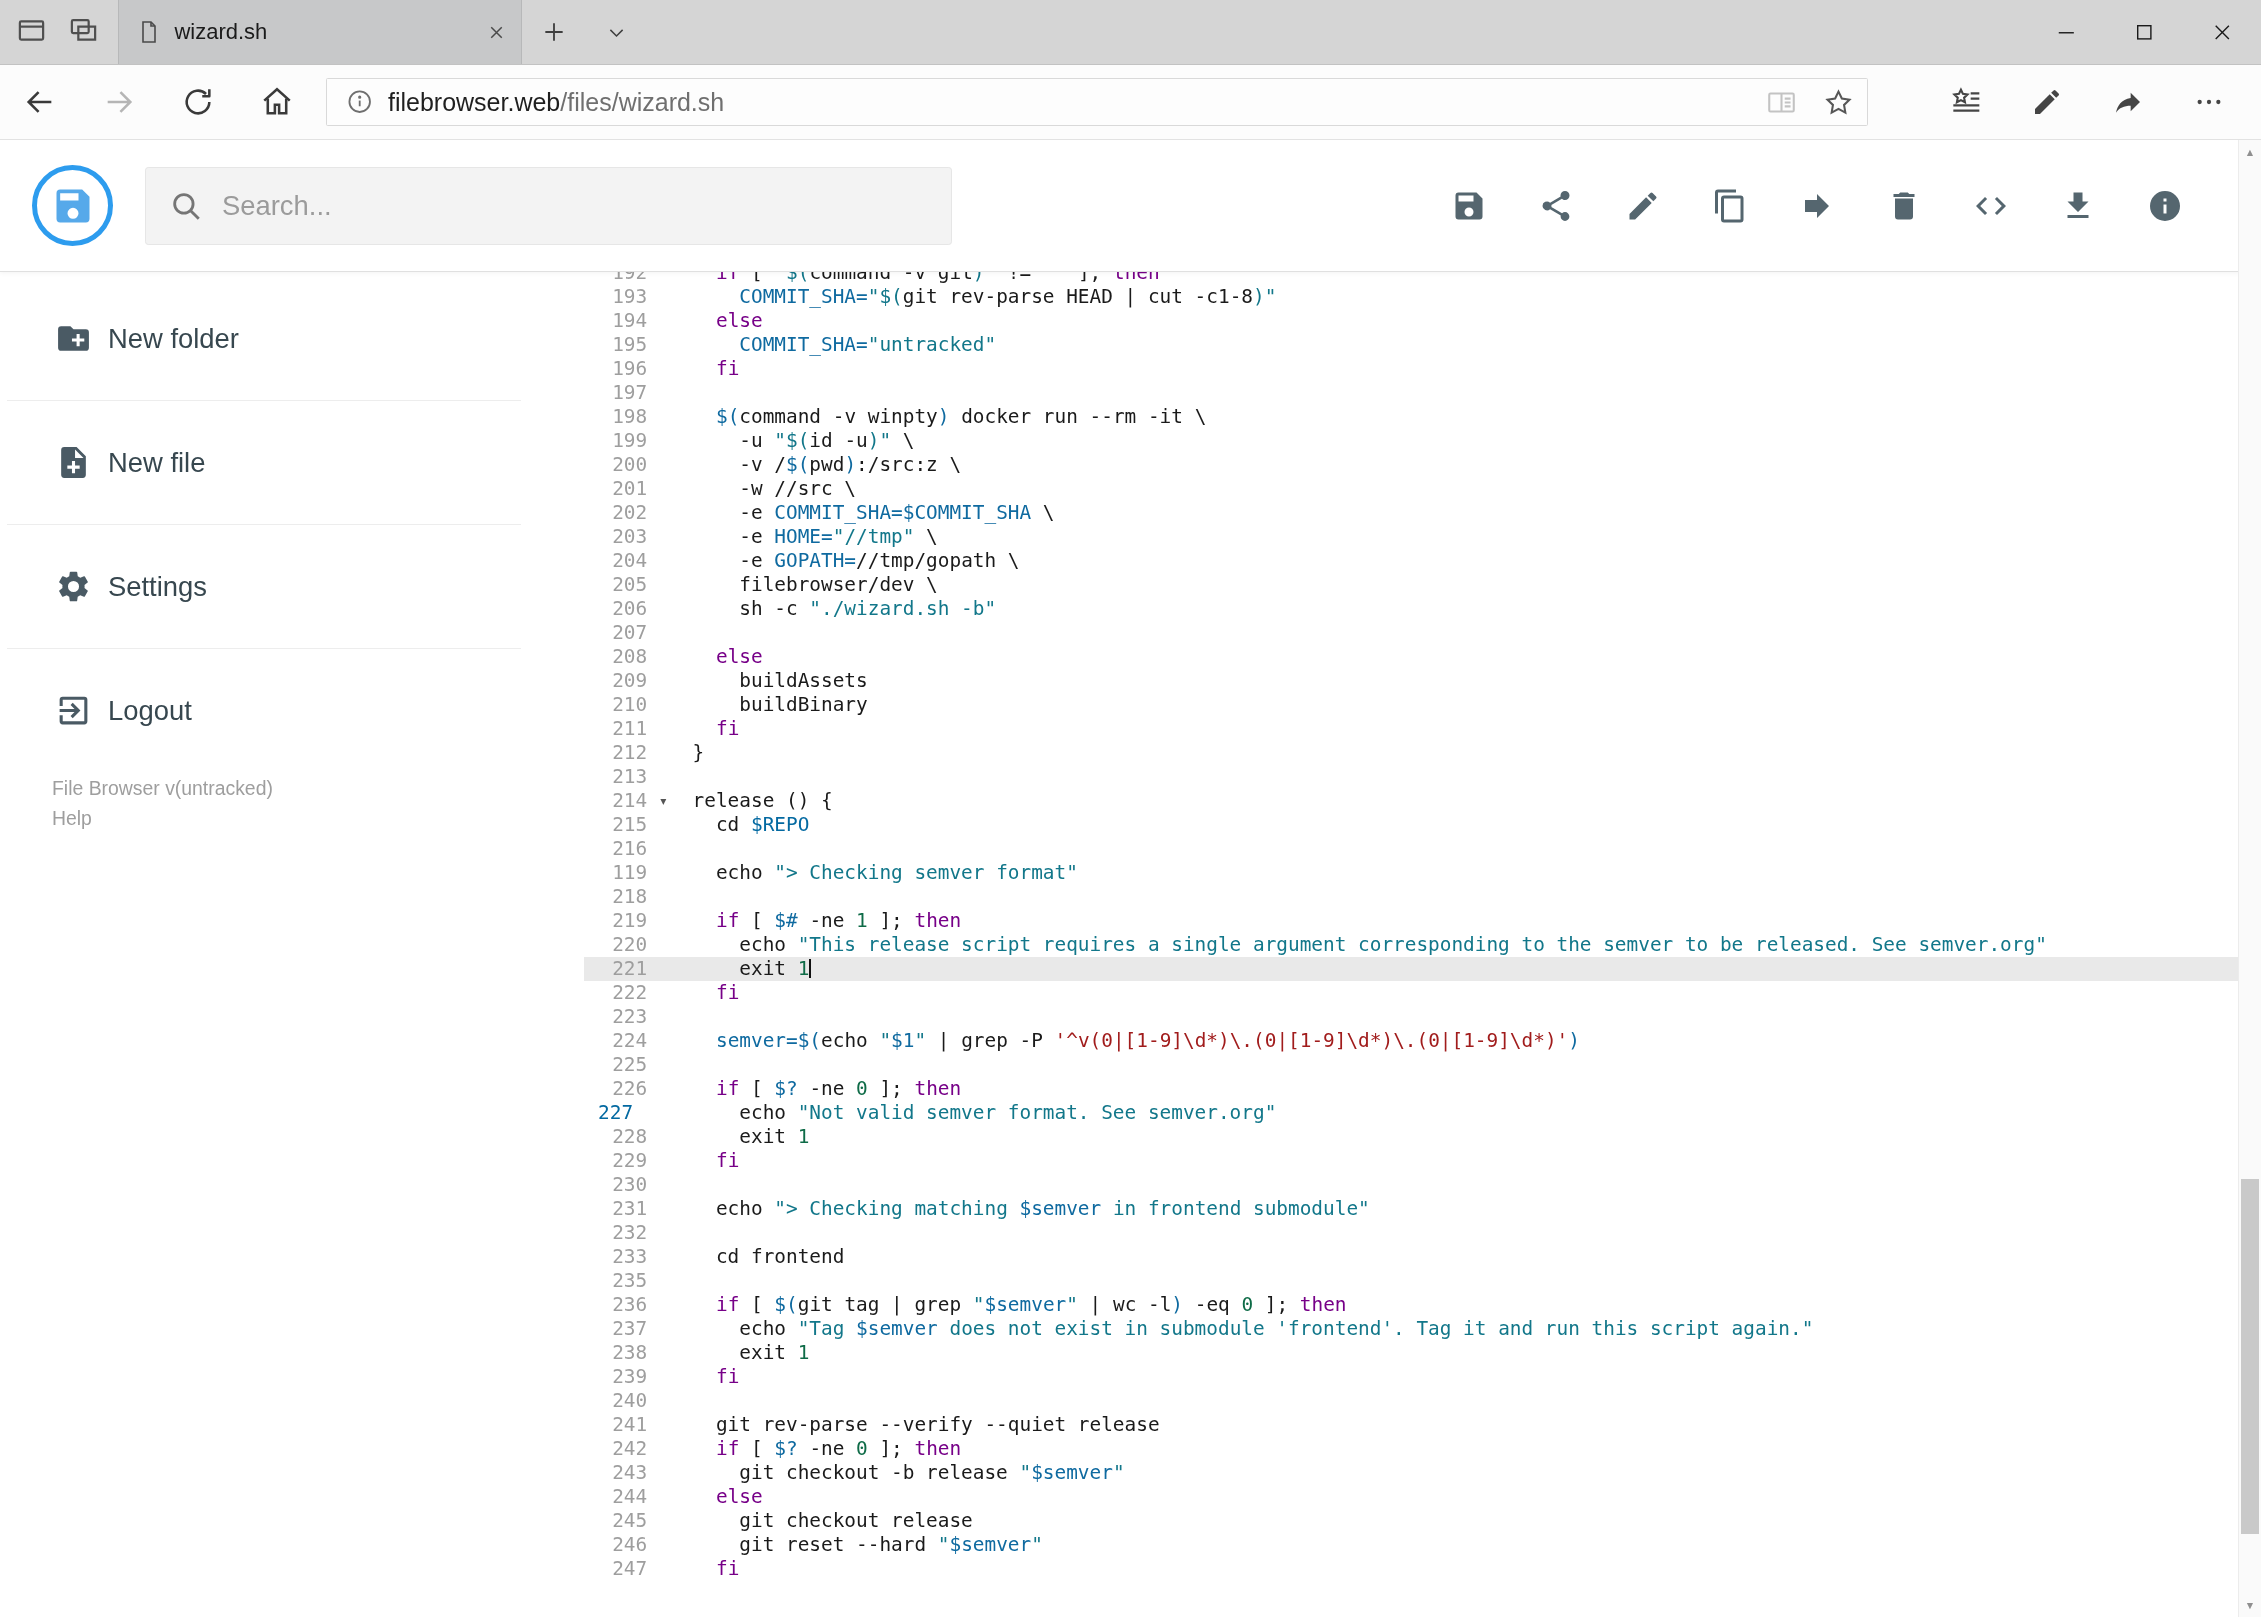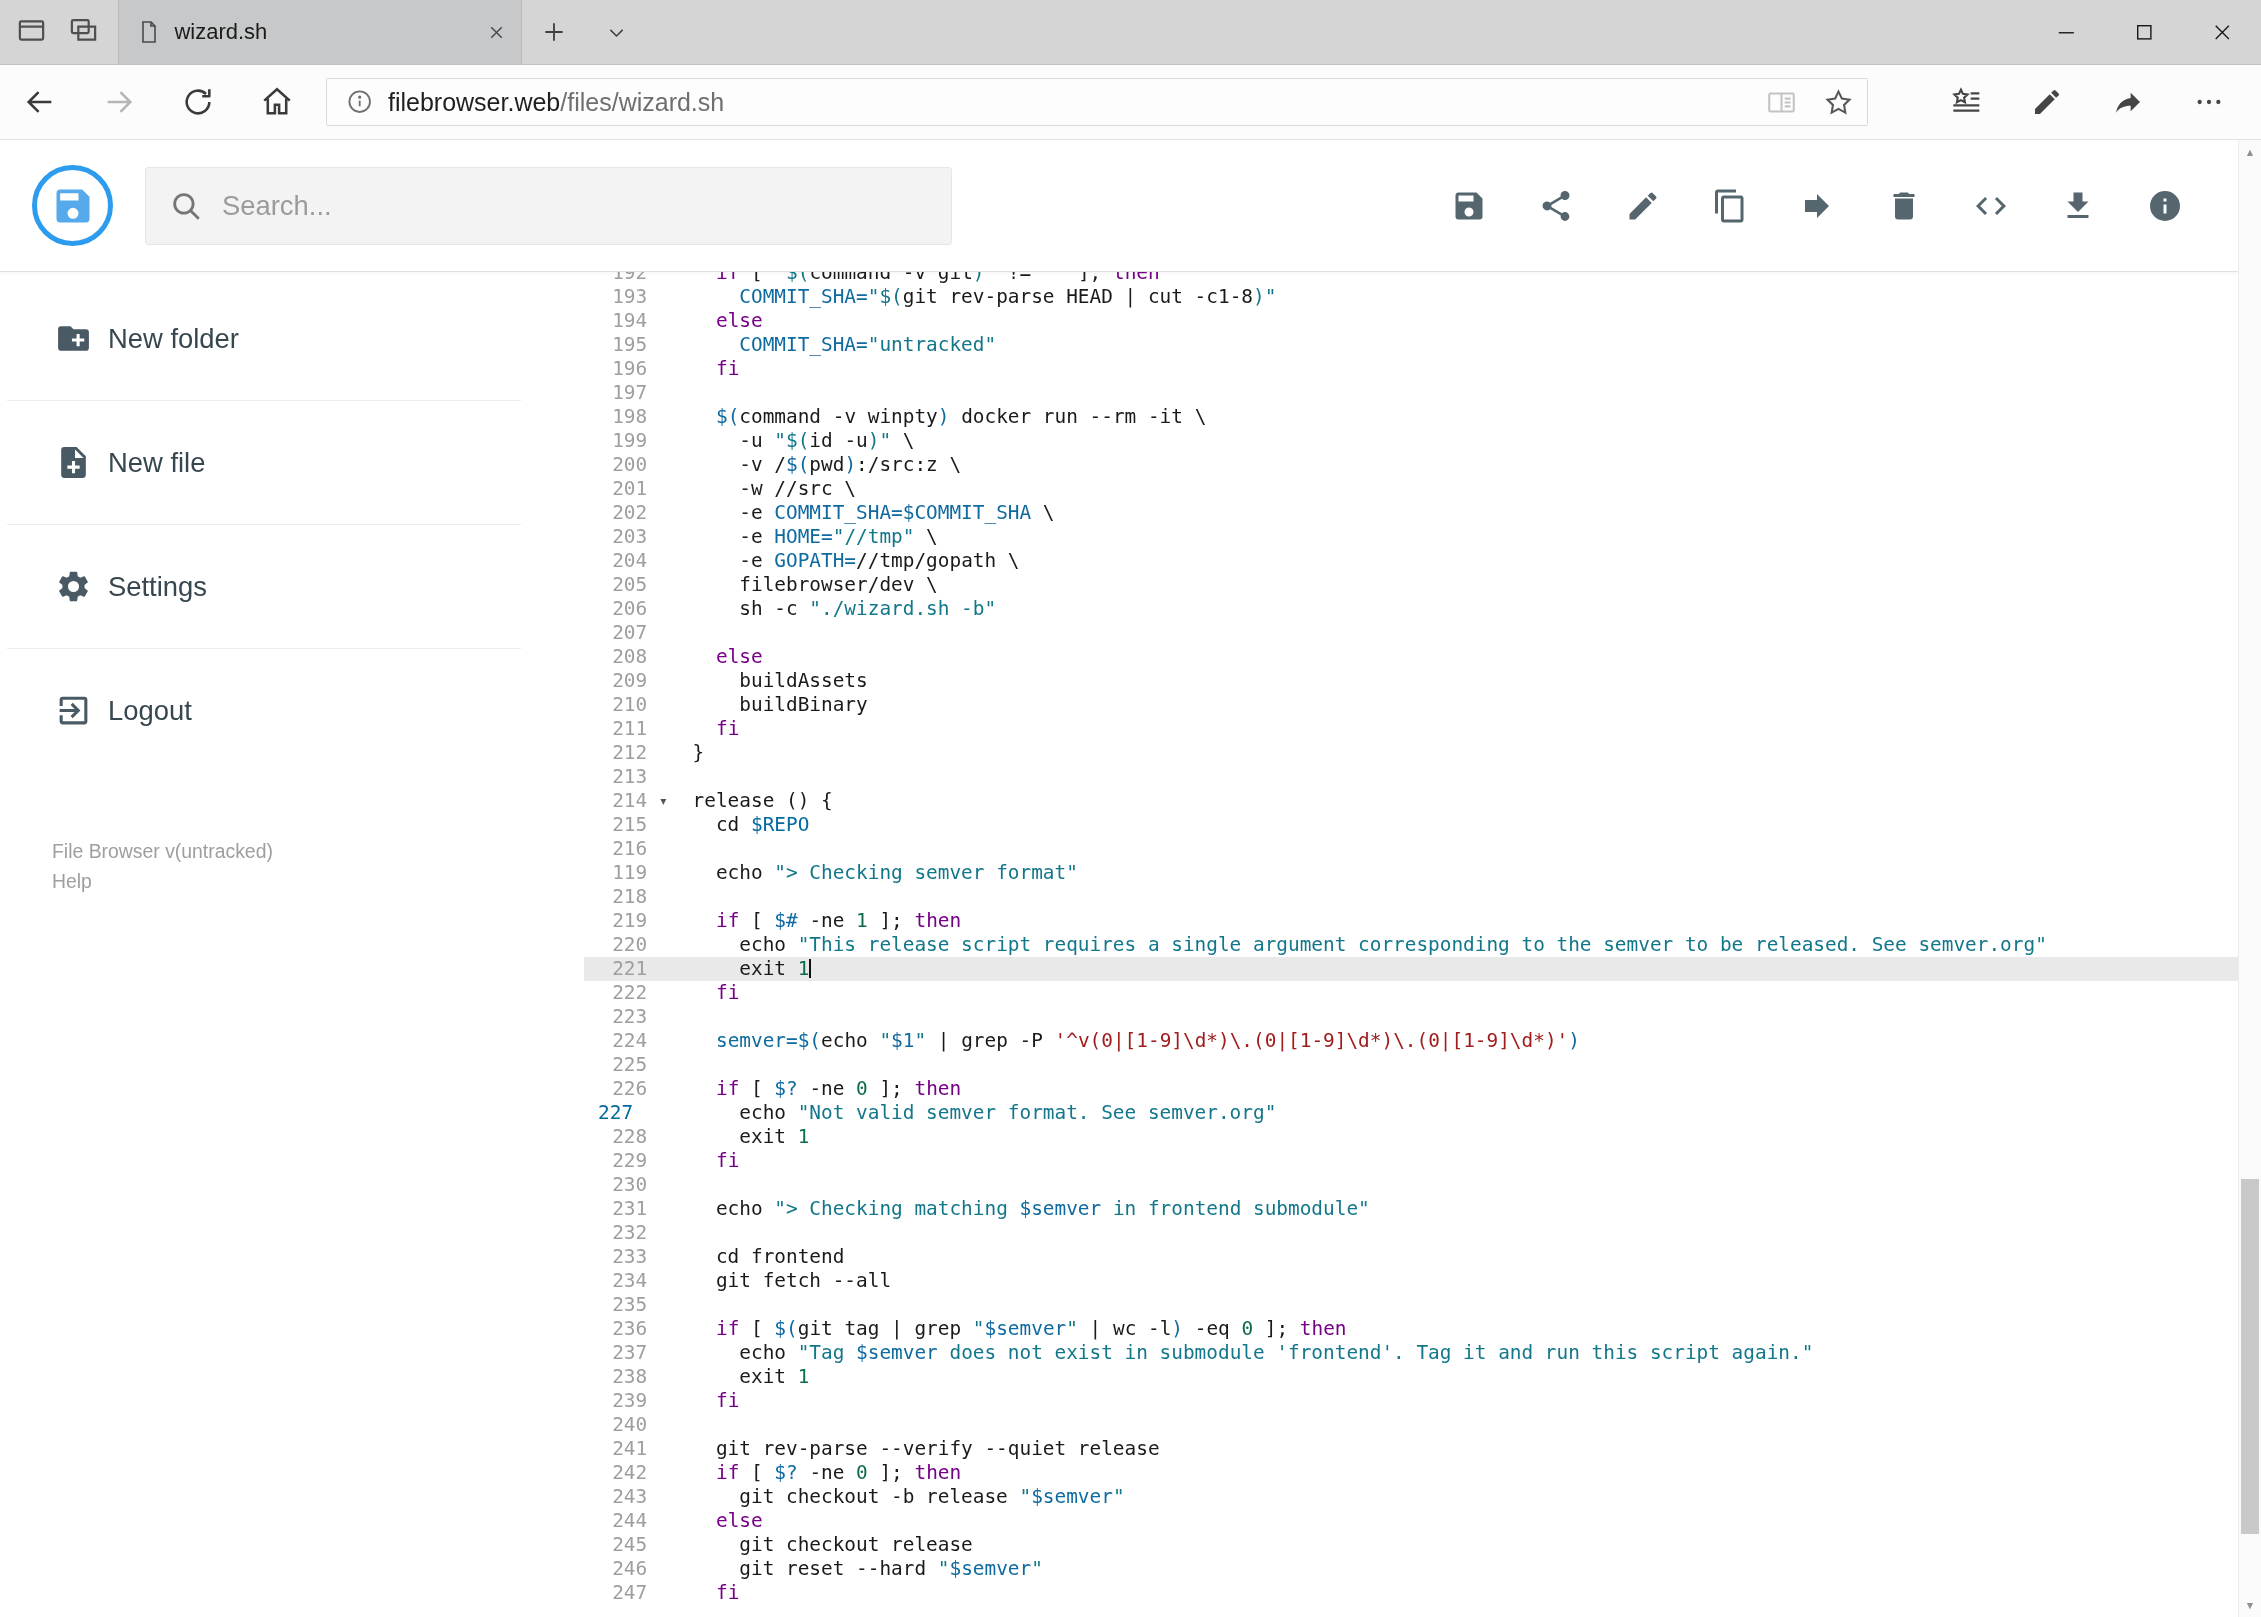--- a/index.html
+++ b/index.html
@@ -67,7 +67,7 @@
   .side-item.sep::after { content:""; position:absolute; left: 6.5px; right: 63px; bottom: 0; height:0.8px; background:#ededed; }
   .side-item svg { width: 37px; height: 37px; color:#4a5a64; flex:none; }
   .side-label { font-size: 27.4px; color:#37474f; }
-  .side-footer { margin-top: 63px; padding-left: 52px; font-size: 19.4px; color:#9e9e9e; line-height: 30px; }
+  .side-footer { padding-left: 52px; font-size: 19.4px; color:#9e9e9e; line-height: 30px; }
   .side-footer .help { color:#9e9e9e; }
 
   

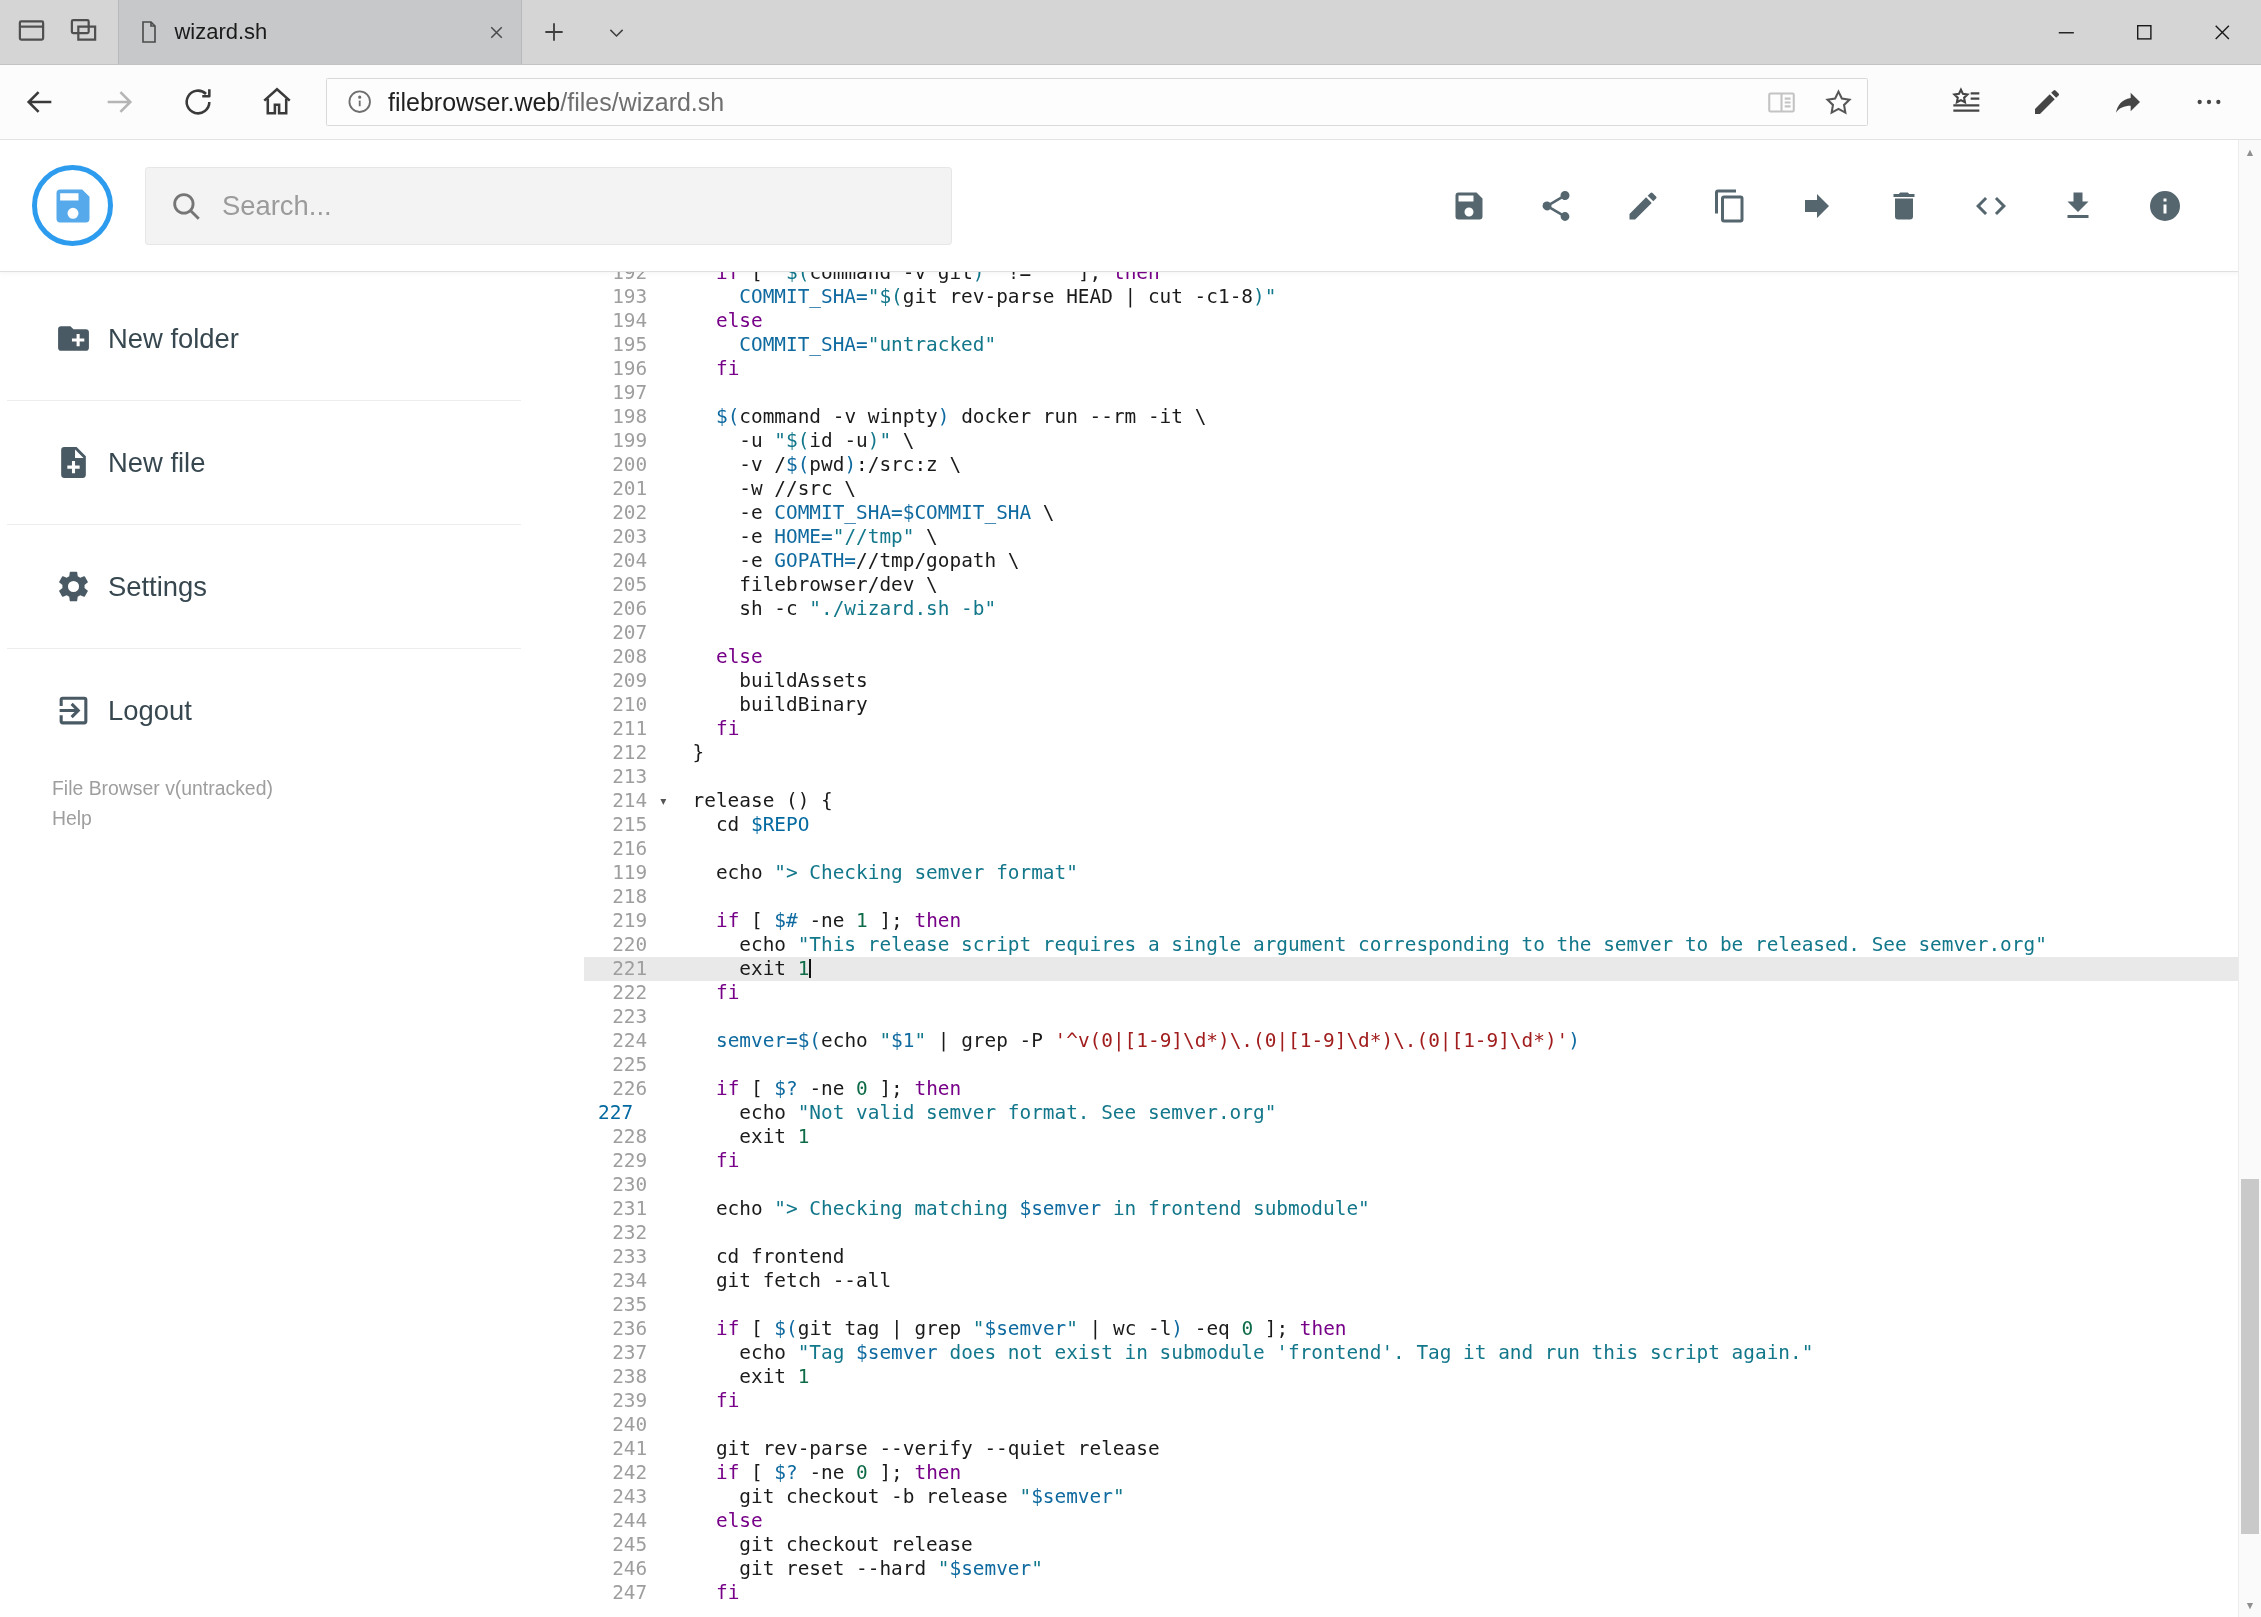--- a/index.html
+++ b/index.html
@@ -351,7 +351,6 @@
         <div class="cm-row"><span class="cm-gutter" style="color: rgb(158, 158, 158);">231</span><span class="cm-fold"></span><span class="cm-code"><span class="cm-t" style="color: rgb(26, 26, 26);">  echo </span><span class="cm-s" style="color: rgb(18, 119, 138);">"&gt; Checking matching </span><span class="cm-d" style="color: rgb(15, 106, 160);">$semver</span><span class="cm-s" style="color: rgb(18, 119, 138);"> in frontend submodule"</span></span></div>
         <div class="cm-row"><span class="cm-gutter" style="color: rgb(158, 158, 158);">232</span><span class="cm-fold"></span><span class="cm-code"></span></div>
         <div class="cm-row"><span class="cm-gutter" style="color: rgb(158, 158, 158);">233</span><span class="cm-fold"></span><span class="cm-code"><span class="cm-t" style="color: rgb(26, 26, 26);">  cd frontend</span></span></div>
-        <div class="cm-row"><span class="cm-gutter" style="color: rgb(158, 158, 158);">234</span><span class="cm-fold"></span><span class="cm-code"><span class="cm-t" style="color: rgb(26, 26, 26);">  git fetch --all</span></span></div>
         <div class="cm-row"><span class="cm-gutter" style="color: rgb(158, 158, 158);">235</span><span class="cm-fold"></span><span class="cm-code"></span></div>
         <div class="cm-row"><span class="cm-gutter" style="color: rgb(158, 158, 158);">236</span><span class="cm-fold"></span><span class="cm-code"><span class="cm-t" style="color: rgb(26, 26, 26);">  </span><span class="cm-k" style="color: rgb(119, 0, 136);">if</span><span class="cm-t" style="color: rgb(26, 26, 26);"> [ </span><span class="cm-d" style="color: rgb(15, 106, 160);">$(</span><span class="cm-t" style="color: rgb(26, 26, 26);">git tag | grep </span><span class="cm-s" style="color: rgb(18, 119, 138);">"</span><span class="cm-d" style="color: rgb(15, 106, 160);">$semver</span><span class="cm-s" style="color: rgb(18, 119, 138);">"</span><span class="cm-t" style="color: rgb(26, 26, 26);"> | wc -l</span><span class="cm-d" style="color: rgb(15, 106, 160);">)</span><span class="cm-t" style="color: rgb(26, 26, 26);"> -eq </span><span class="cm-n" style="color: rgb(14, 107, 71);">0</span><span class="cm-t" style="color: rgb(26, 26, 26);"> ]; </span><span class="cm-k" style="color: rgb(119, 0, 136);">then</span></span></div>
         <div class="cm-row"><span class="cm-gutter" style="color: rgb(158, 158, 158);">237</span><span class="cm-fold"></span><span class="cm-code"><span class="cm-t" style="color: rgb(26, 26, 26);">    echo </span><span class="cm-s" style="color: rgb(18, 119, 138);">"Tag </span><span class="cm-d" style="color: rgb(15, 106, 160);">$semver</span><span class="cm-s" style="color: rgb(18, 119, 138);"> does not exist in submodule 'frontend'. Tag it and run this script again."</span></span></div>

